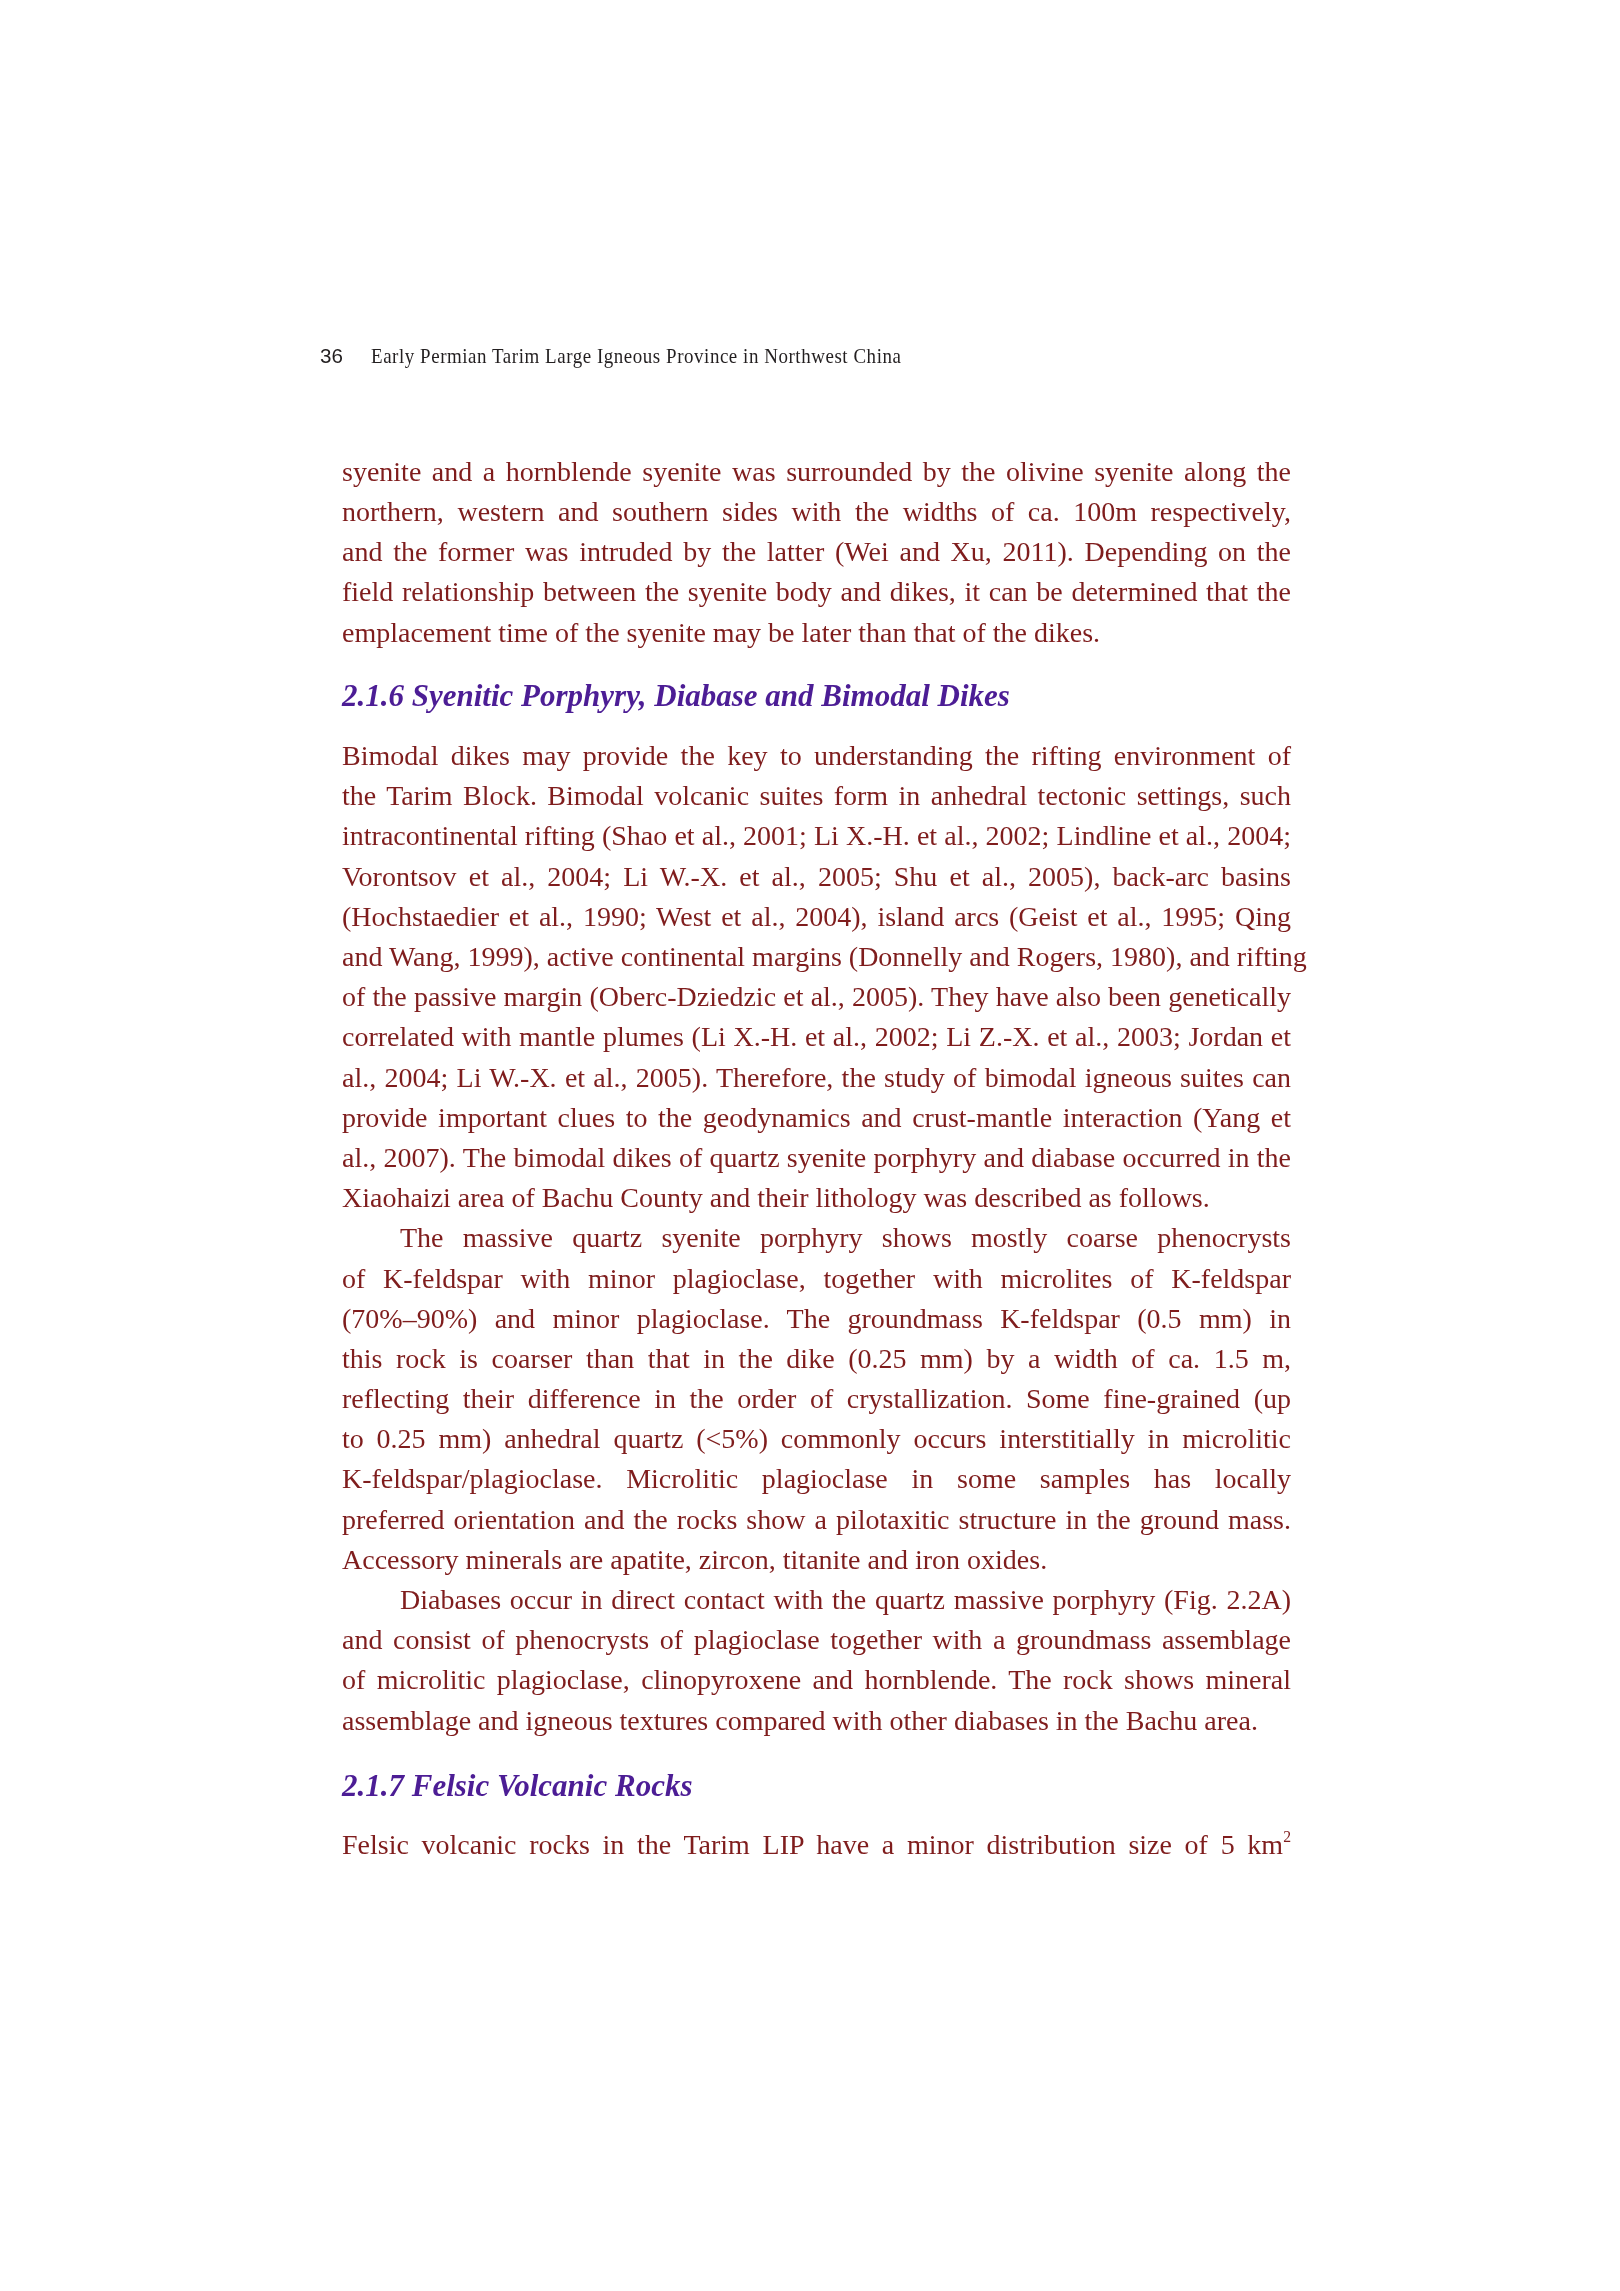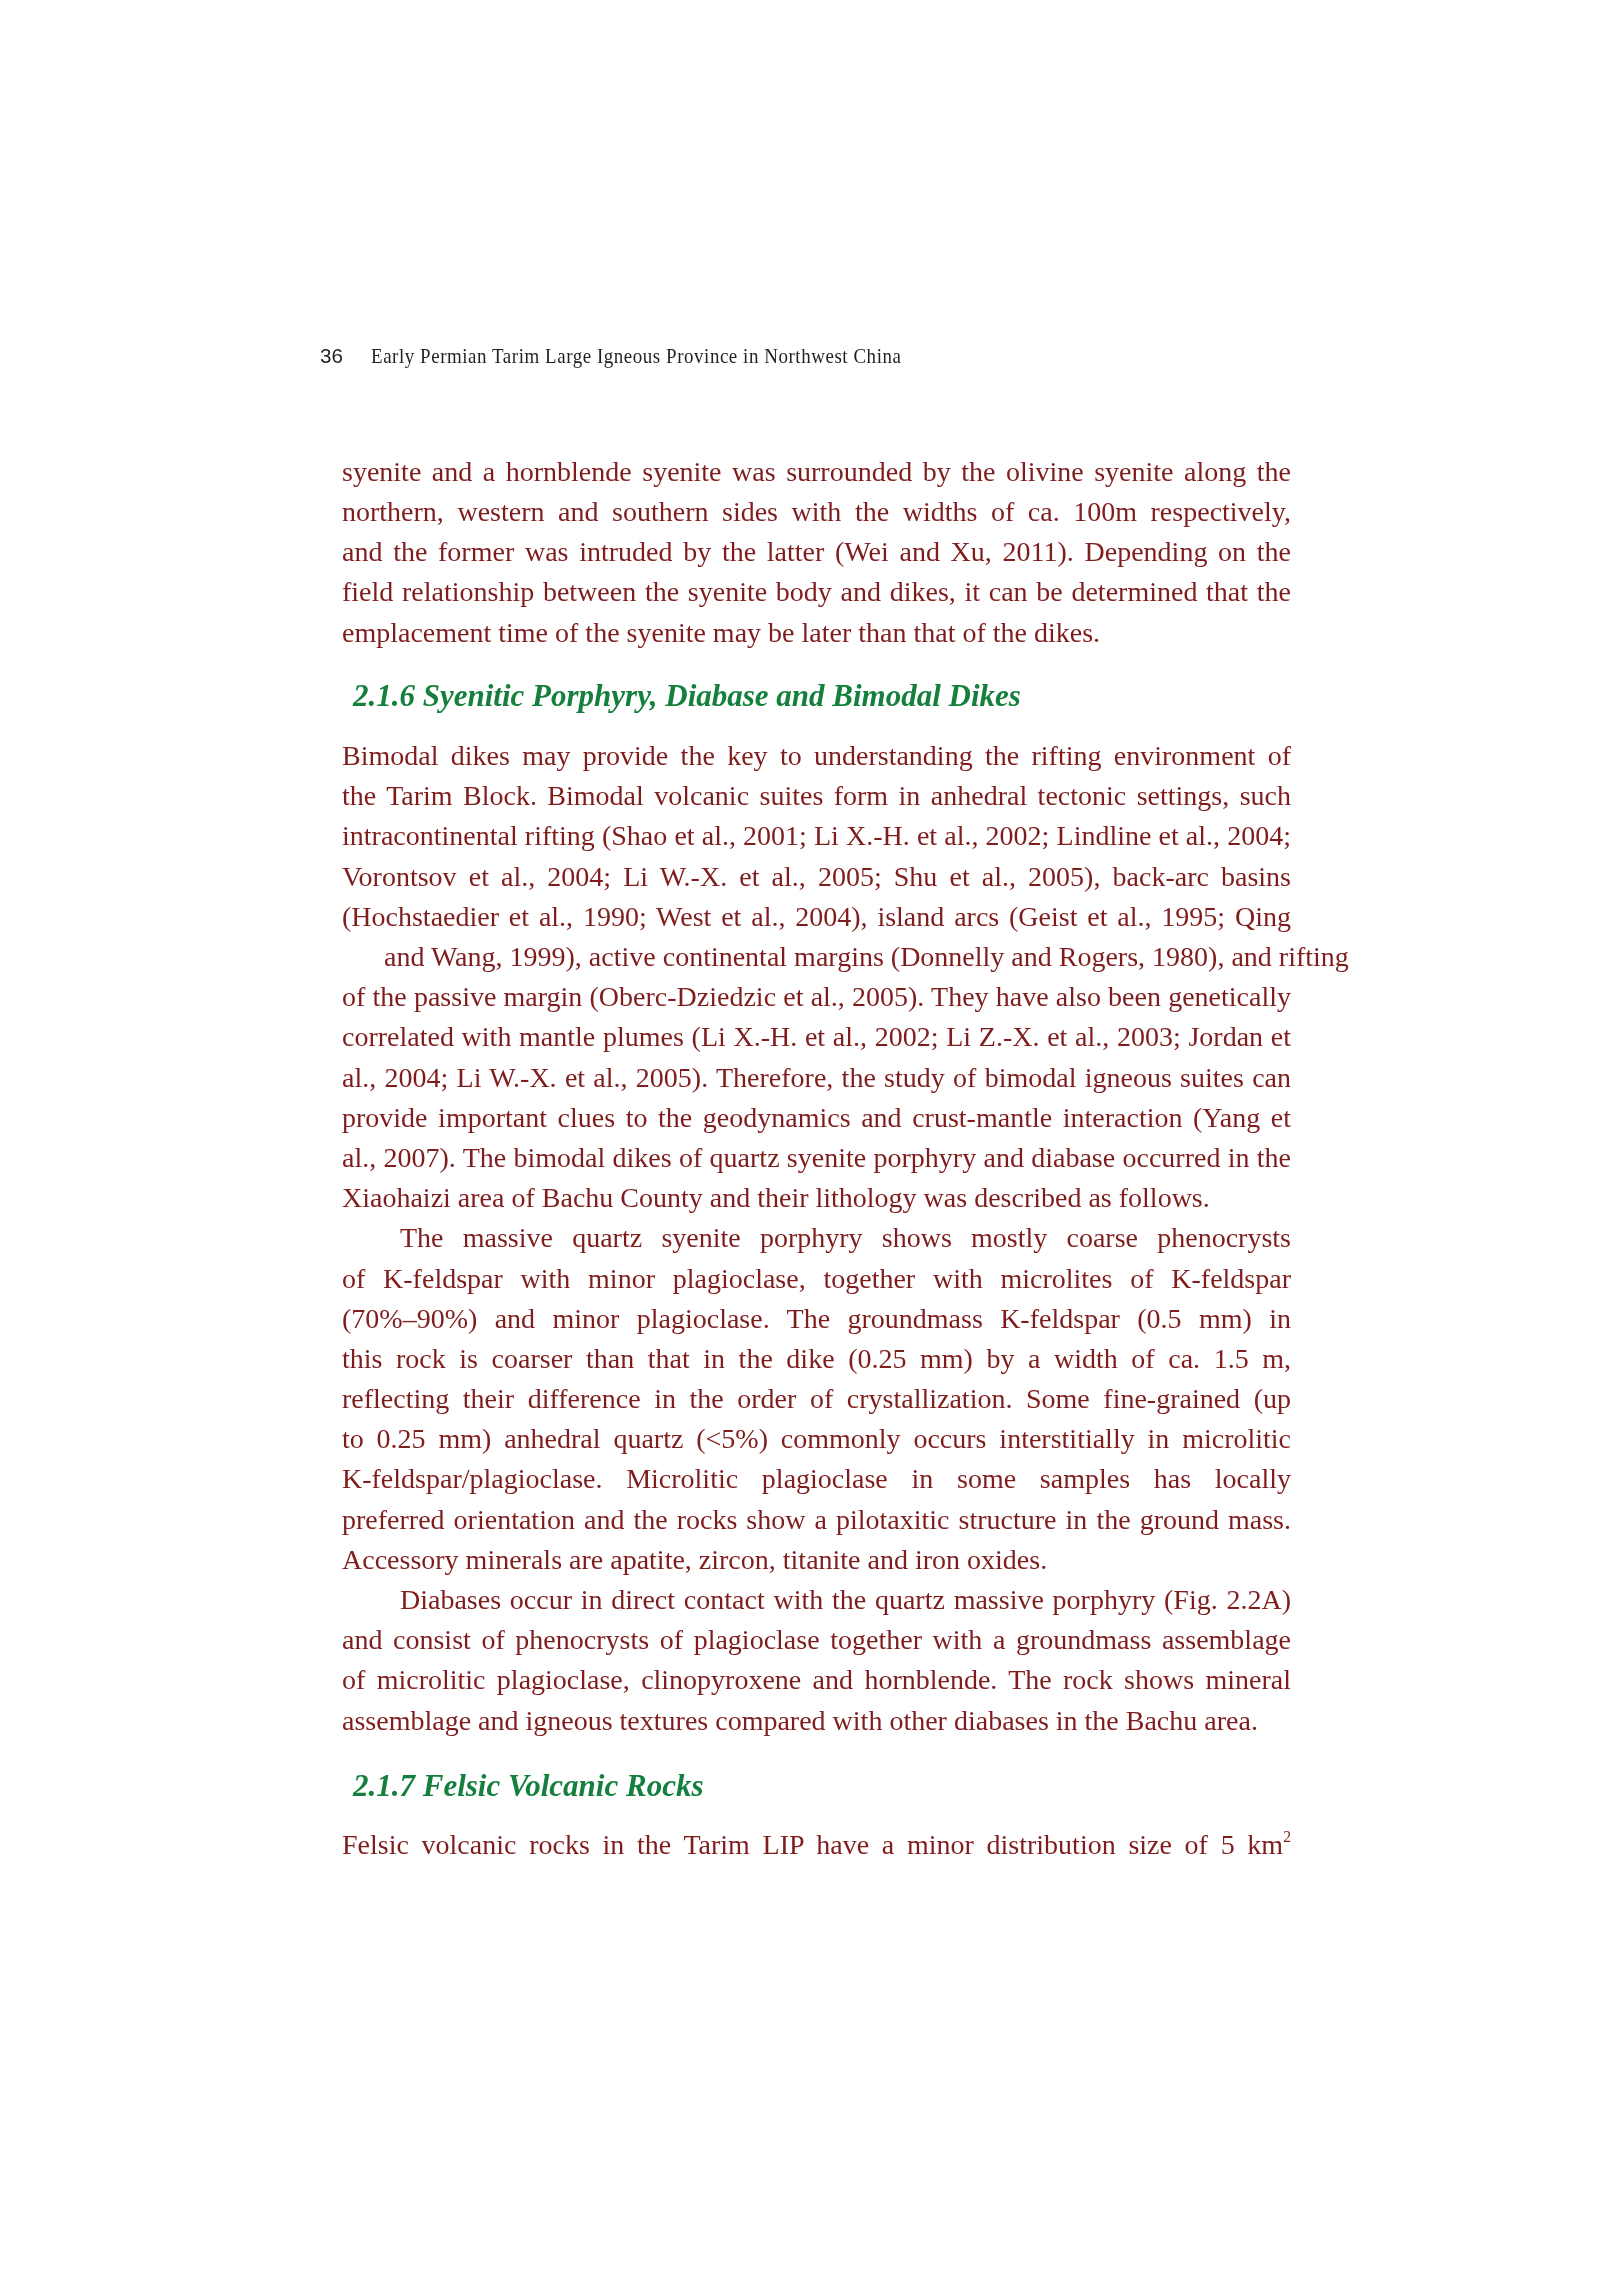--- a/index.html
+++ b/index.html
@@ -71,14 +71,14 @@
     }
     .heading {
       position: absolute;
-      left: 11px;
+      left: 0;
       font-family: "Liberation Serif", serif;
       font-weight: bold;
       font-style: italic;
       font-size: 31px;
       line-height: 43px;
       white-space: nowrap;
-      color: #15803d;
+      color: #4c1d95;
     }
     sup {
       font-size: 15.7px;

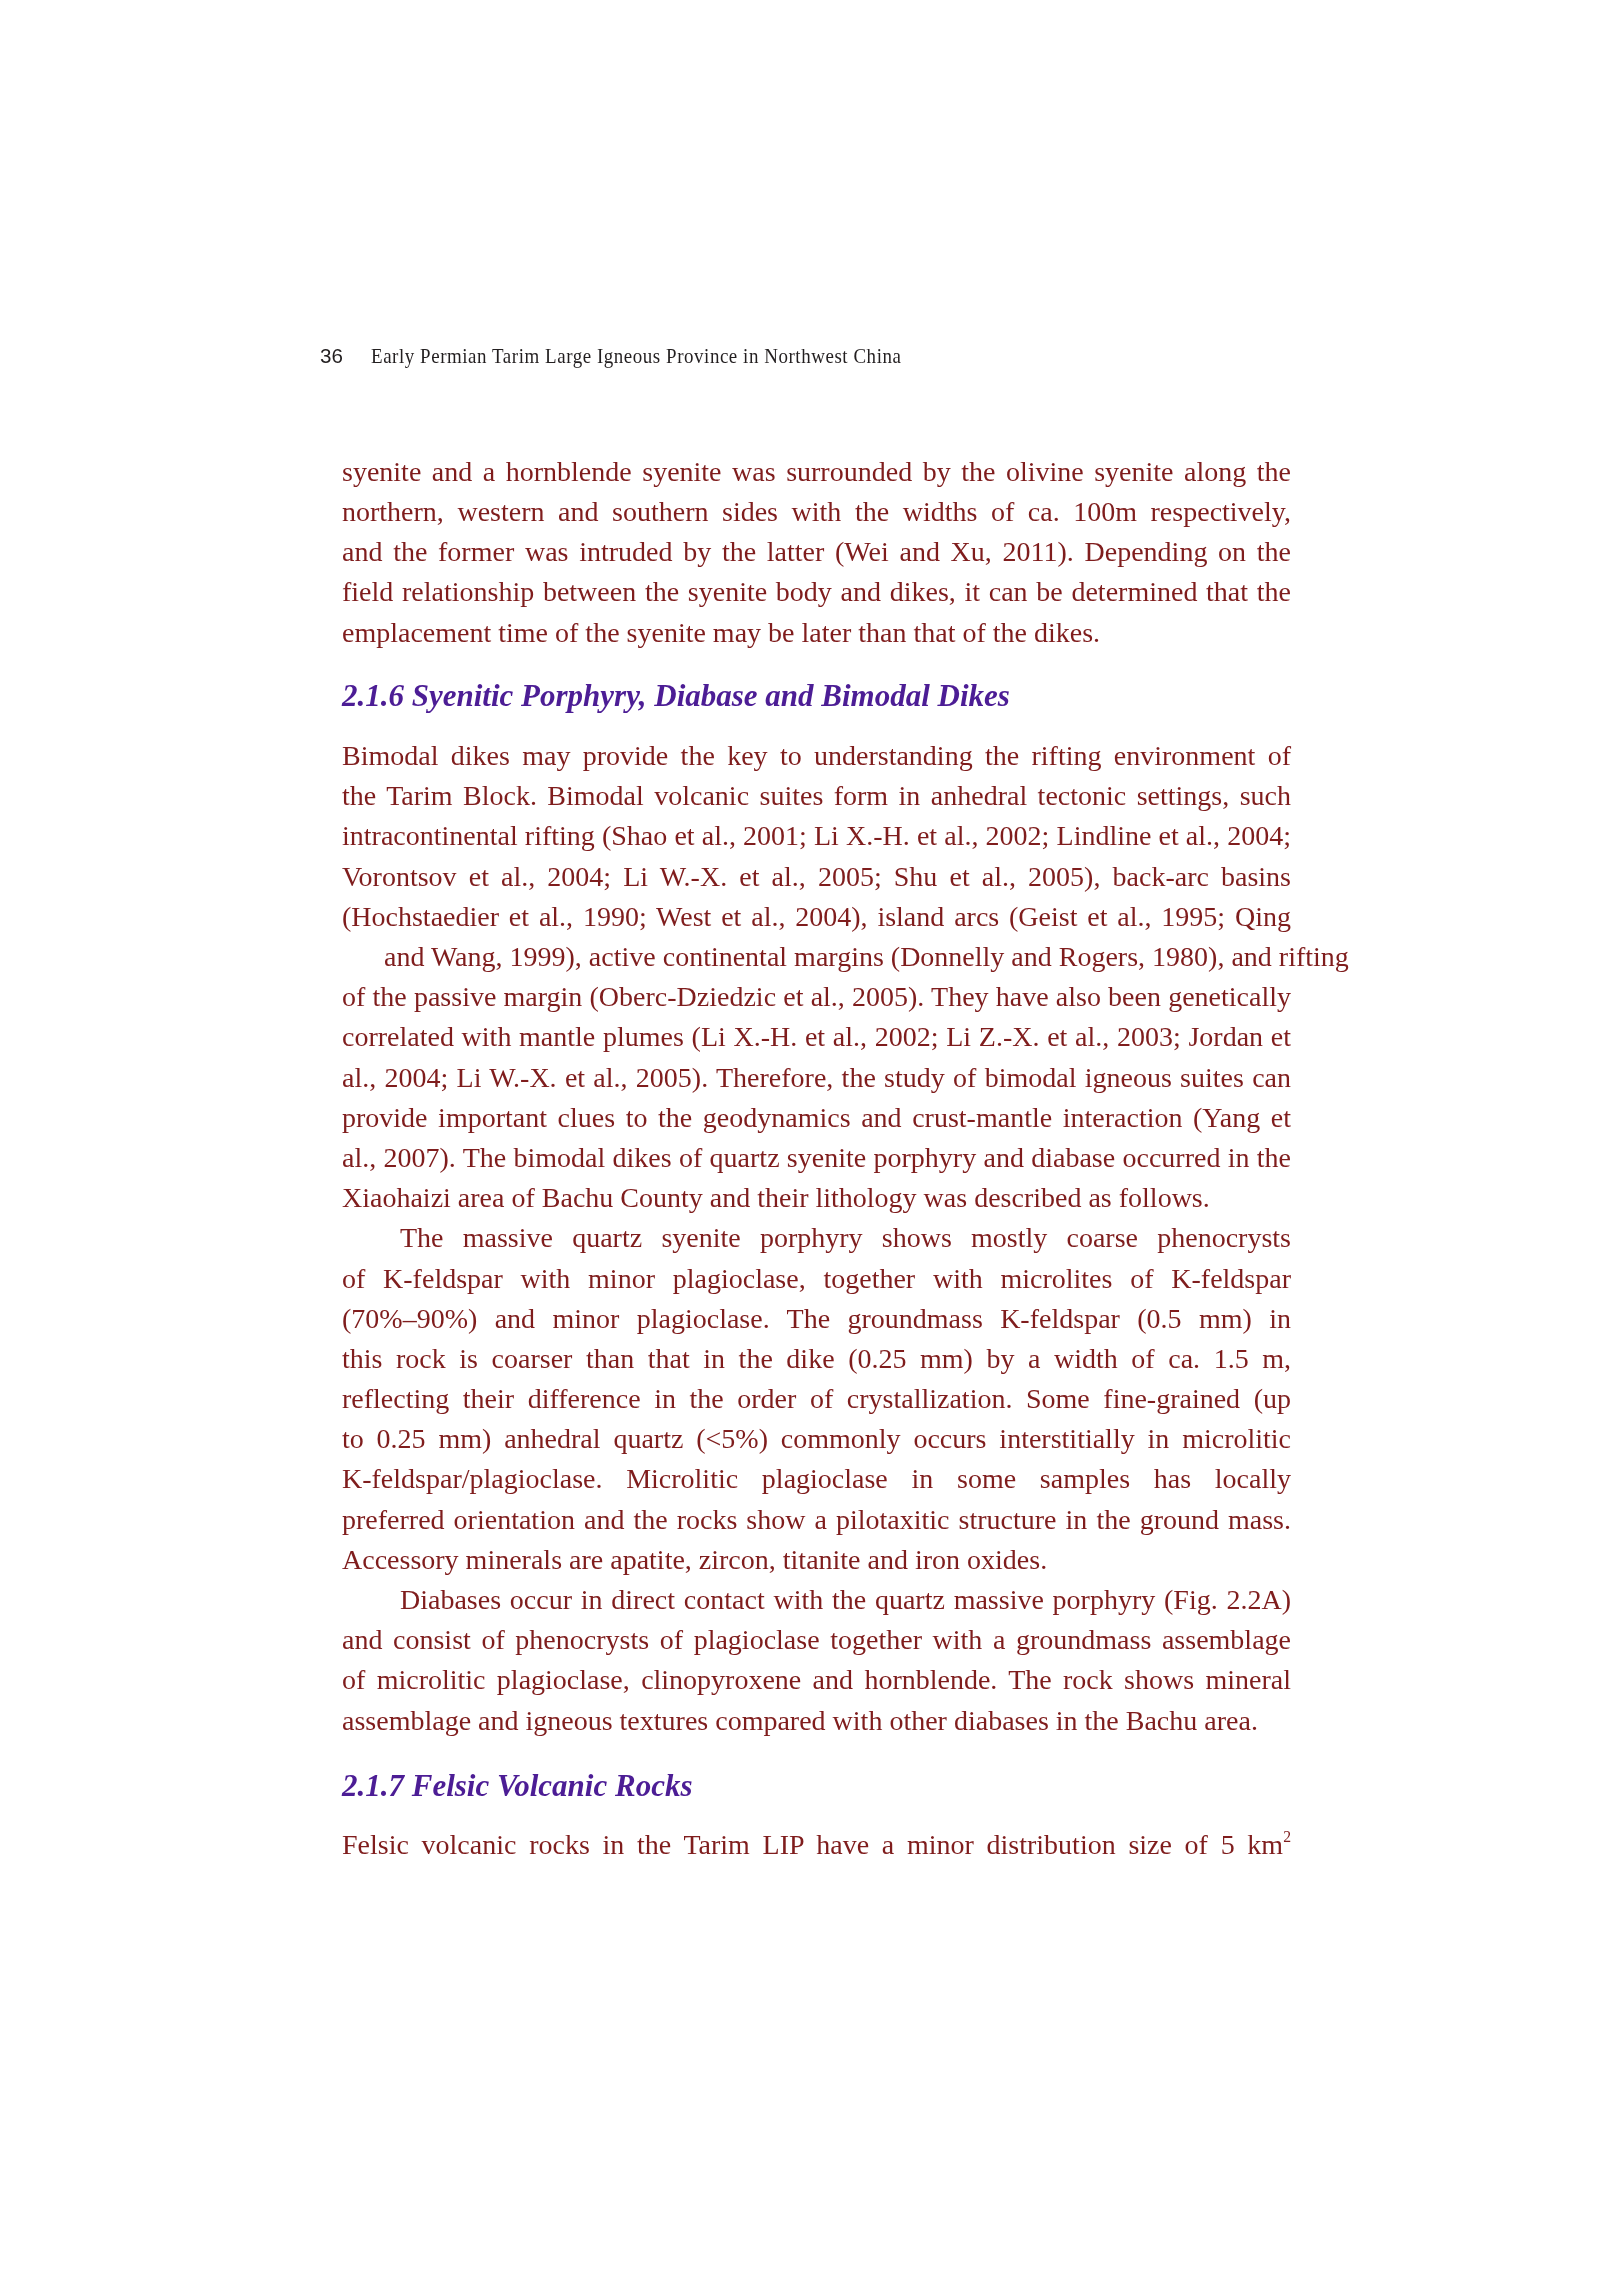--- a/index.html
+++ b/index.html
@@ -113,7 +113,7 @@
       <div class="line" style="top:816px;">intracontinental rifting (Shao et al., 2001; Li X.-H. et al., 2002; Lindline et al., 2004;</div>
       <div class="line" style="top:857px;">Vorontsov et al., 2004; Li W.-X. et al., 2005; Shu et al., 2005), back-arc basins</div>
       <div class="line" style="top:897px;">(Hochstaedier et al., 1990; West et al., 2004), island arcs (Geist et al., 1995; Qing</div>
-      <div class="line" style="top:937px;margin-left:42px;">and Wang, 1999), active continental margins (Donnelly and Rogers, 1980), and rifting</div>
+      <div class="line" style="top:937px;">and Wang, 1999), active continental margins (Donnelly and Rogers, 1980), and rifting</div>
       <div class="line" style="top:977px;">of the passive margin (Oberc-Dziedzic et al., 2005). They have also been genetically</div>
       <div class="line" style="top:1017px;">correlated with mantle plumes (Li X.-H. et al., 2002; Li Z.-X. et al., 2003; Jordan et</div>
       <div class="line" style="top:1058px;">al., 2004; Li W.-X. et al., 2005). Therefore, the study of bimodal igneous suites can</div>

